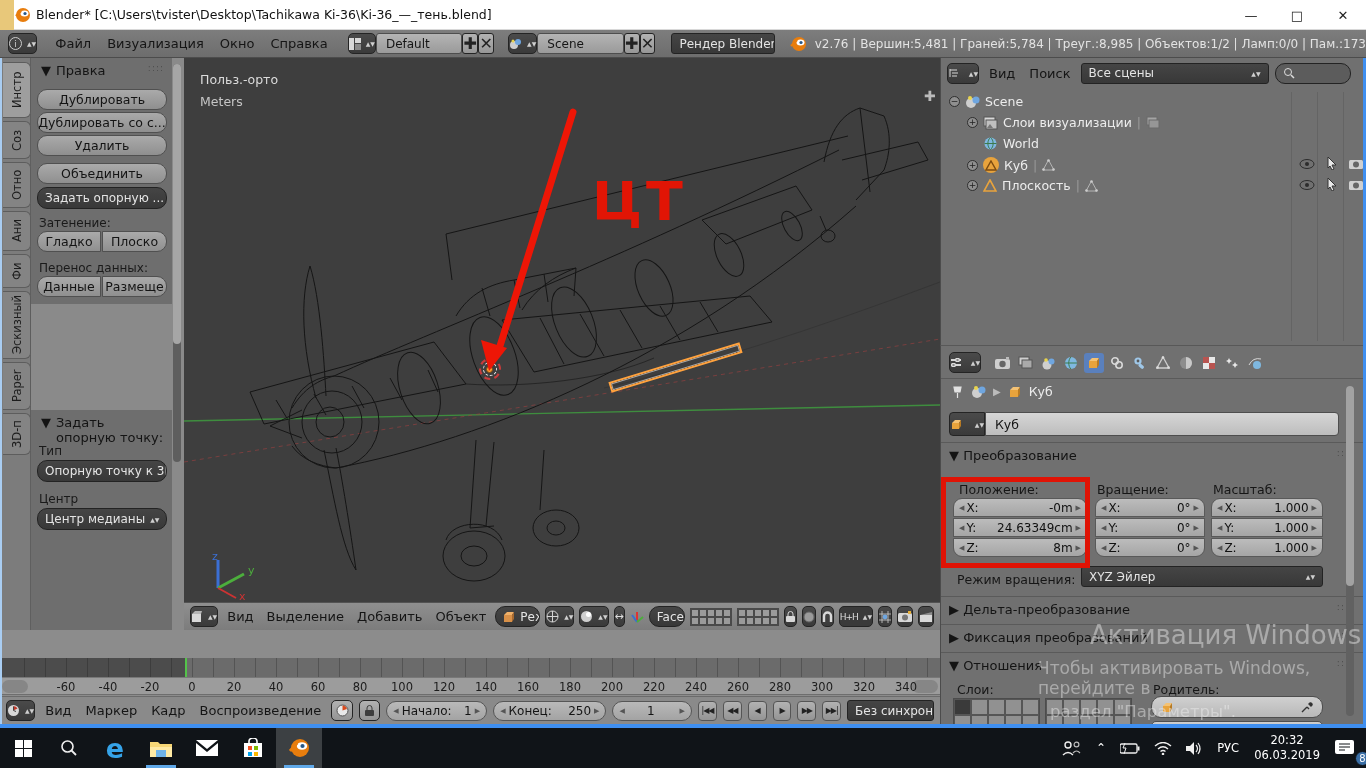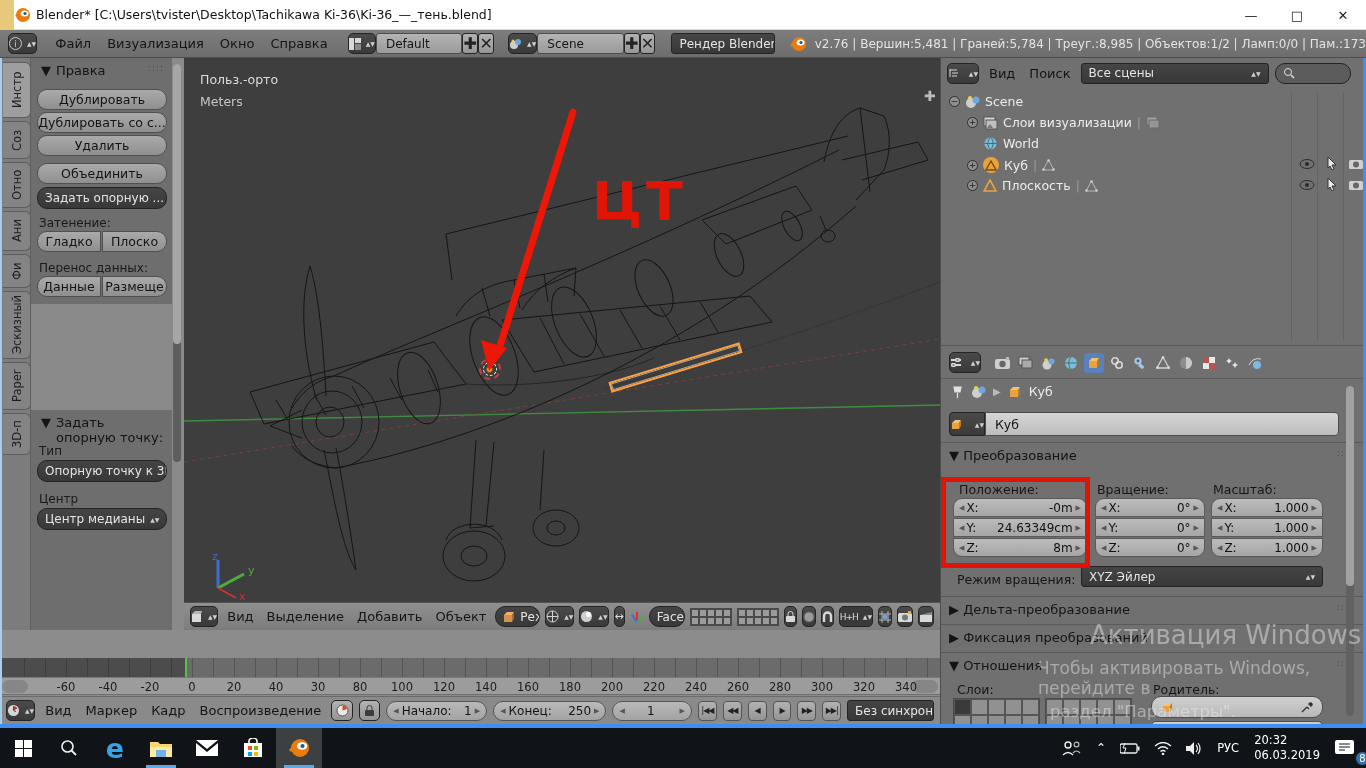--- a/index.html
+++ b/index.html
@@ -501,7 +501,7 @@
           <span class="rlabel" style="left: 192px;">0</span>
           <span class="rlabel" style="left: 234px;">20</span>
           <span class="rlabel" style="left: 276px;">40</span>
-          <span class="rlabel" style="left: 318px;">30</span>
+          <span class="rlabel" style="left: 318px;">60</span>
           <span class="rlabel" style="left: 360px;">80</span>
           <span class="rlabel" style="left: 402px;">100</span>
           <span class="rlabel" style="left: 444px;">120</span>

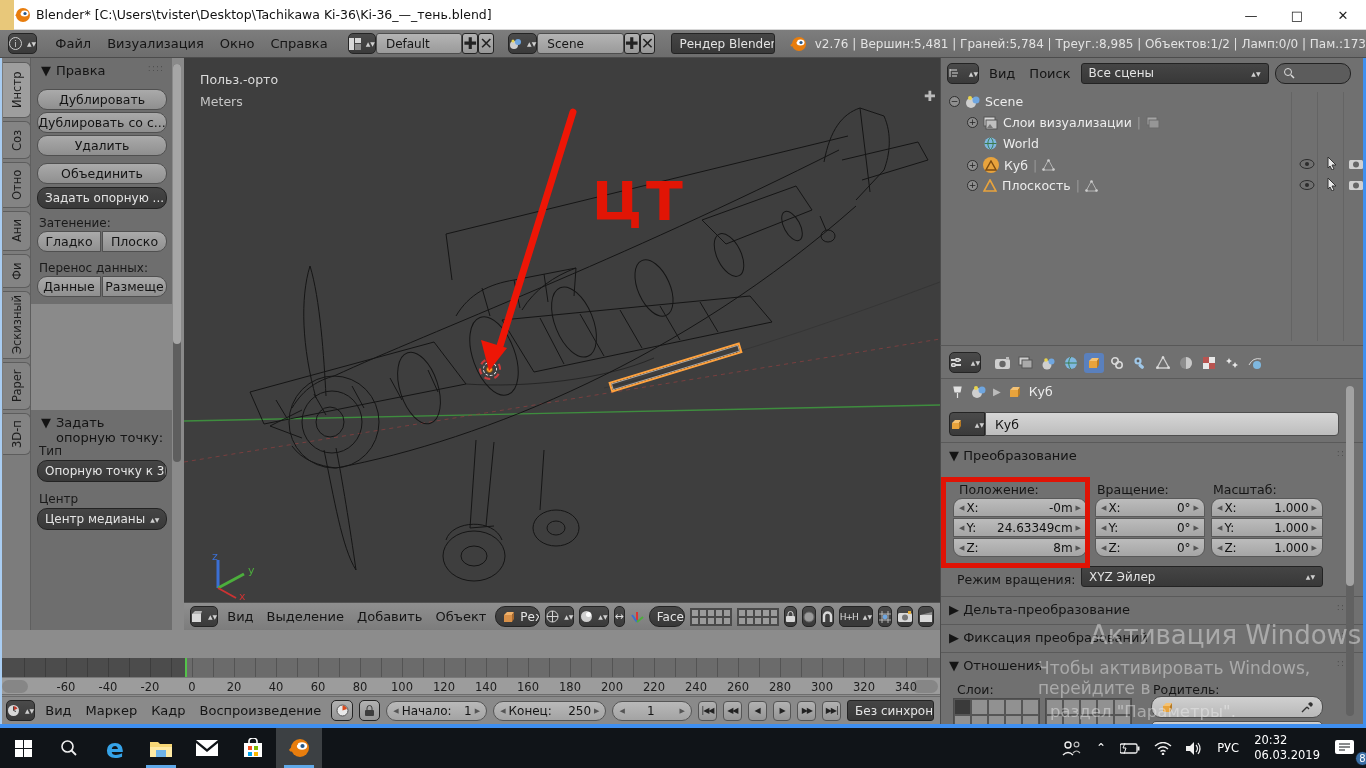--- a/index.html
+++ b/index.html
@@ -109,7 +109,7 @@
   .tbtn.activeapp{background:#3c4043}
   #tb-right{margin-left:auto;display:flex;align-items:center;height:40px}
   .tray{height:40px;display:flex;align-items:center;justify-content:center;padding:0 7px;color:#fff}
-  #clock{display:flex;flex-direction:column;align-items:flex-start;justify-content:center;font-size:11.5px;color:#fff;line-height:15px;padding:0 8px}
+  #clock{display:flex;flex-direction:column;align-items:center;justify-content:center;font-size:11.5px;color:#fff;line-height:15px;padding:0 8px}
   #badge{position:absolute;right:-4px;bottom:2px;width:15px;height:15px;border-radius:50%;background:#3a6ea5;color:#fff;font-size:10px;display:flex;align-items:center;justify-content:center;border:1px solid #101418}
 </style>
 </head>

